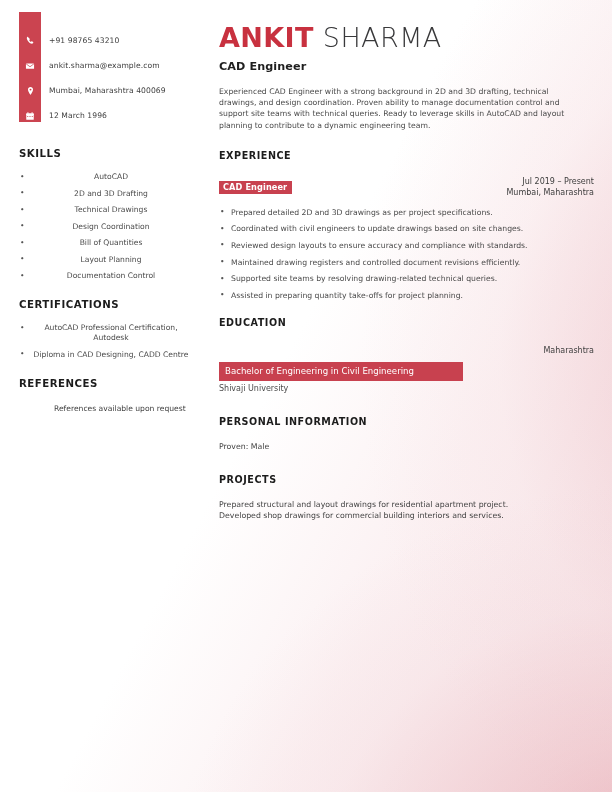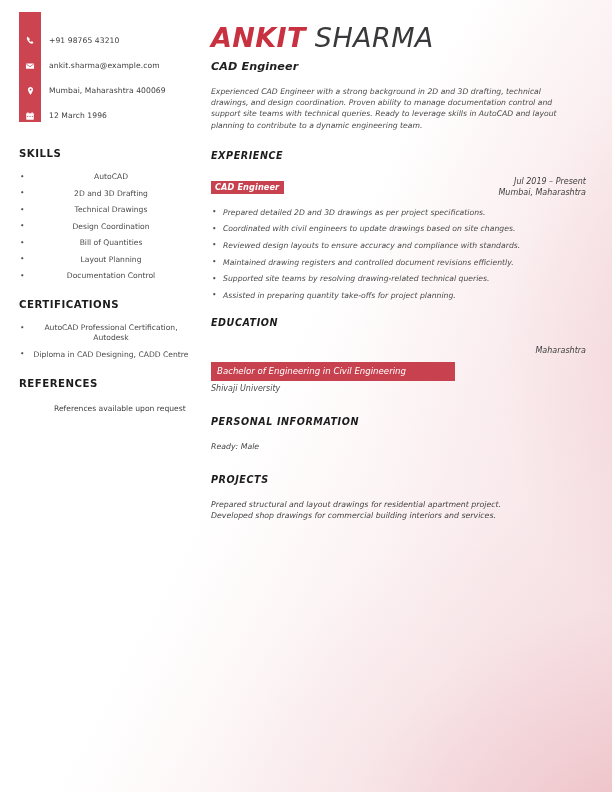--- a/index.html
+++ b/index.html
@@ -108,10 +108,9 @@
   
   .main {
     position: absolute;
-    left: 211px;
+    left: 219px;
     top: 0;
     width: 375px;
-    font-style: italic;
   }
   .name-line {
     margin-top: 24px;

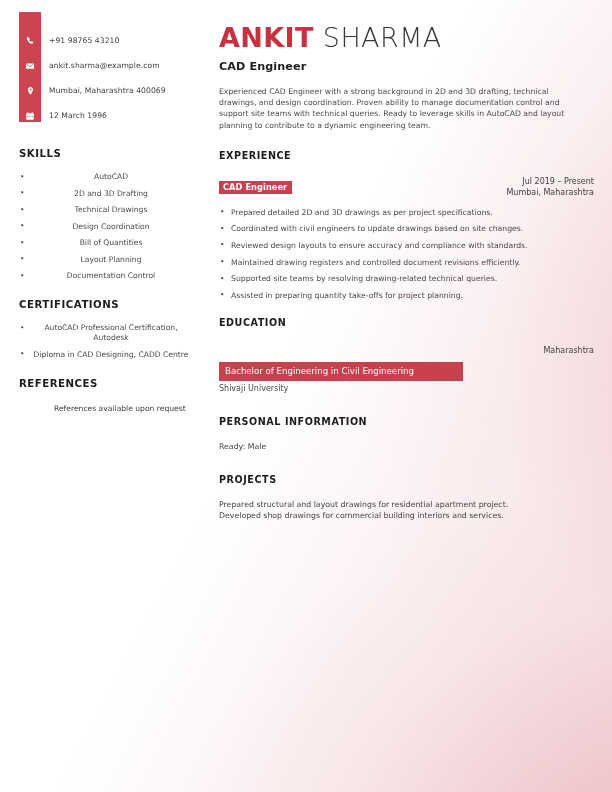--- a/index.html
+++ b/index.html
@@ -370,7 +370,7 @@
 
     <div style="margin-top:23px;">
       <div class="sec-heading">PERSONAL INFORMATION</div>
-      <div class="body-text" style="margin-top:14px;">Ready: Male</div>
+      <div class="body-text" style="margin-top:14px;">Proven: Male</div>
     </div>
 
     <div style="margin-top:21px;">

